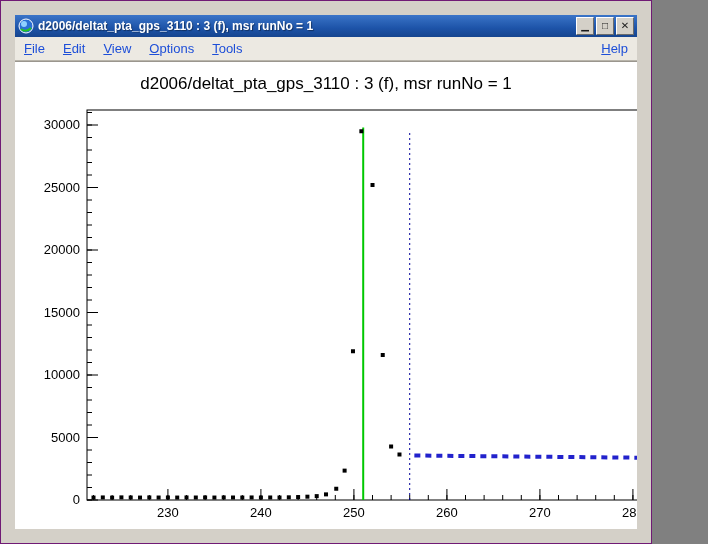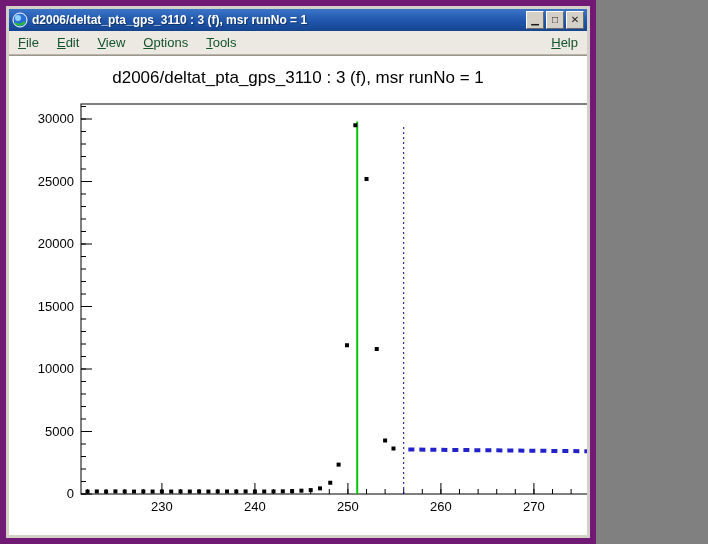--- a/index.html
+++ b/index.html
@@ -9,10 +9,10 @@
     background:#808080;
   }
   .window {
-    width:596px; height:544px;
+    width:652px; height:544px;
     background:#d4d0c8;
-    border:6px solid #701a75;
-    padding:3px;
+    border:1px solid #701a75;
+    padding:14px;
     display:flex; flex-direction:column;
   }
   .titlebar {

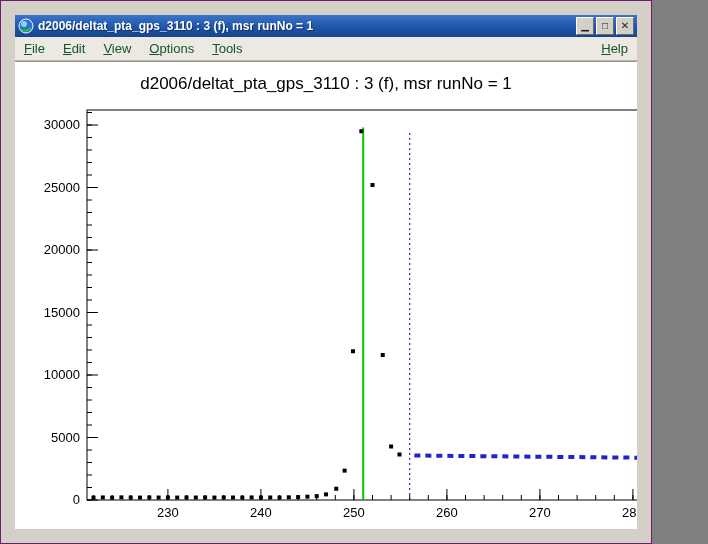--- a/index.html
+++ b/index.html
@@ -40,7 +40,7 @@
     background:#ece9e2;
     border-bottom:1px solid #b8b4aa;
     display:flex; align-items:stretch;
-    font-size:13px; color:#14532d;
+    font-size:13px; color:#1d4ed8;
   }
   .menu-item {
     padding:4px 9px 0 9px; cursor:default;

